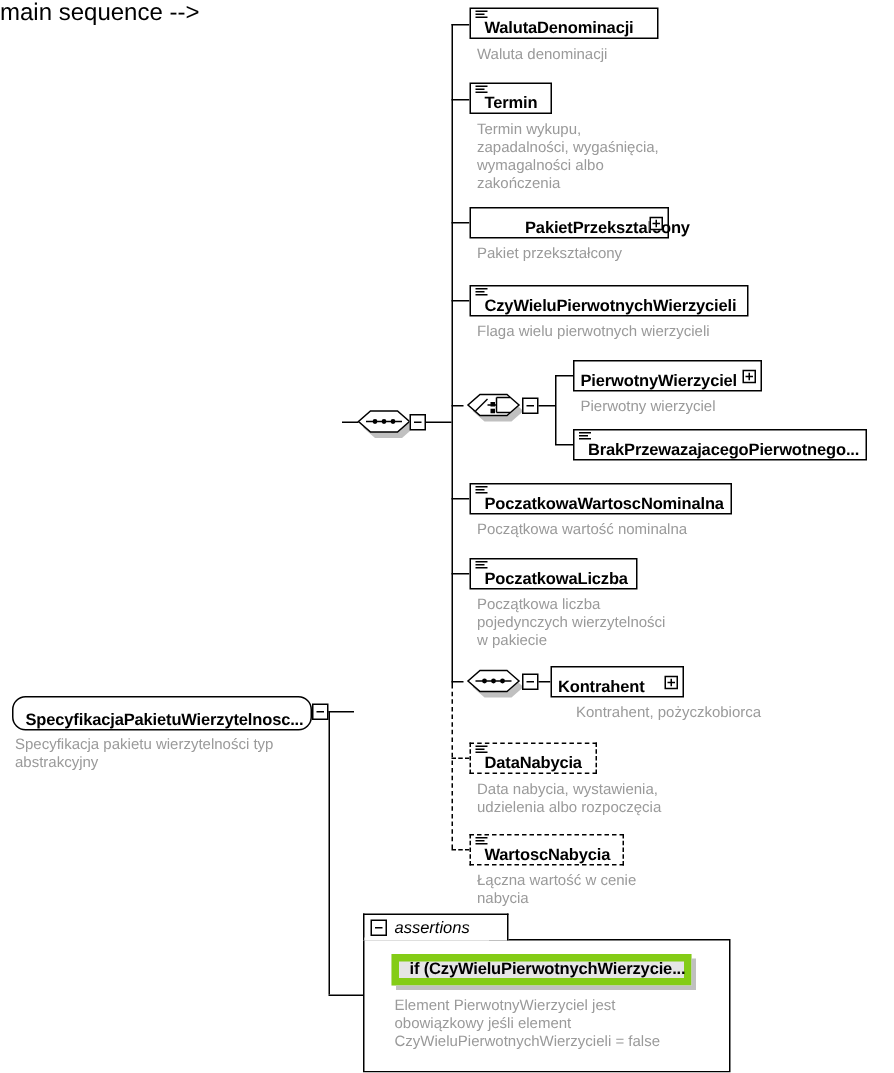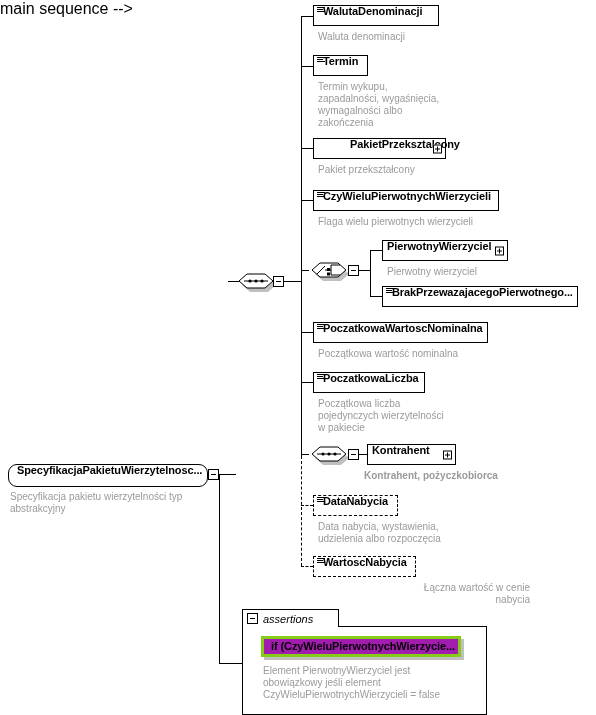--- a/index.html
+++ b/index.html
@@ -35,7 +35,7 @@
     border: 1px solid #000000;
     height: 21px;
     display: flex;
-    align-items: flex-start;
+    align-items: flex-end;
     white-space: nowrap;
   }
   .node.shadowed::after {

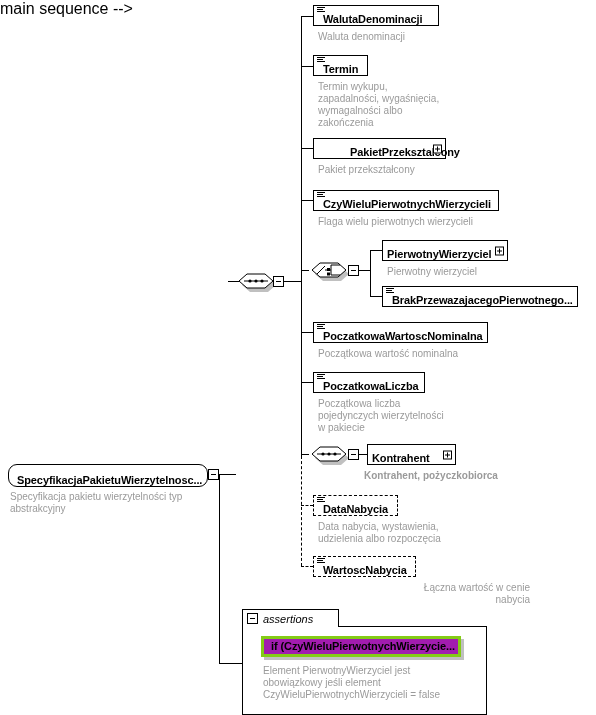--- a/index.html
+++ b/index.html
@@ -378,7 +378,7 @@
         <i class="vbar"></i>
       </span>
   </div>
-  <div class="doc" style="left:364px; top:470px; width:200px;font-weight:bold;">Kontrahent, pożyczkobiorca</div>
+  <div class="doc" style="left:384px; top:470px; width:200px;">Kontrahent, pożyczkobiorca</div>
 
   
   <div class="node optional shadowed has-elem-icon" style="left:313px; top:495px; width:85px;">

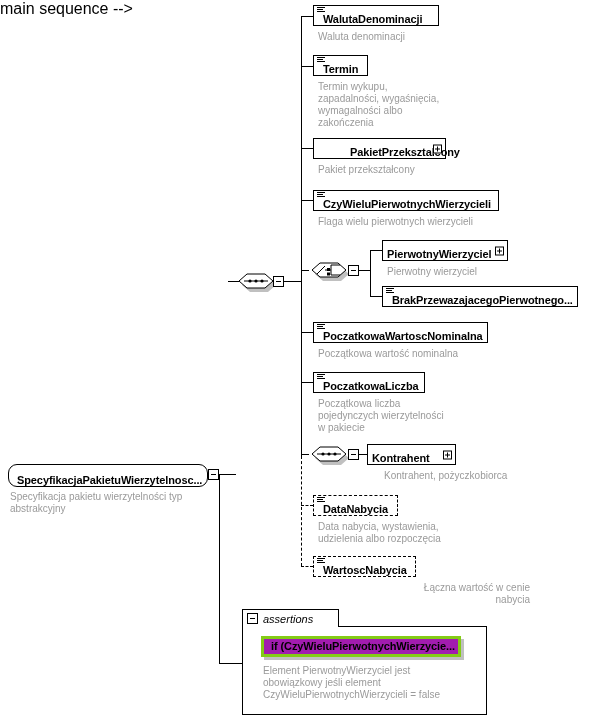--- a/index.html
+++ b/index.html
@@ -401,7 +401,7 @@
       </span>
     <span class="node-label">WartoscNabycia</span>
   </div>
-  <div class="doc" style="left:330px; top:582px; width:200px;text-align:right;">Łączna wartość w cenie
+  <div class="doc" style="left:318px; top:582px; width:200px;">Łączna wartość w cenie
 nabycia</div>
 
   

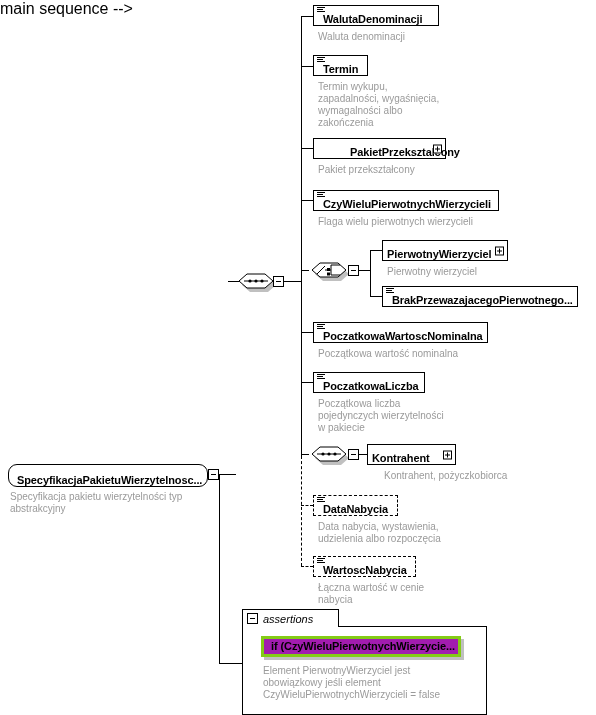--- a/index.html
+++ b/index.html
@@ -174,8 +174,8 @@
   .assert-node {
     position: absolute;
     box-sizing: border-box;
-    border: 3px solid #84cc16;
-    background: #a21caf;
+    border: 5px solid #84cc16;
+    background: #e5e5e5;
     height: 21px;
     display: flex;
     align-items: center;

